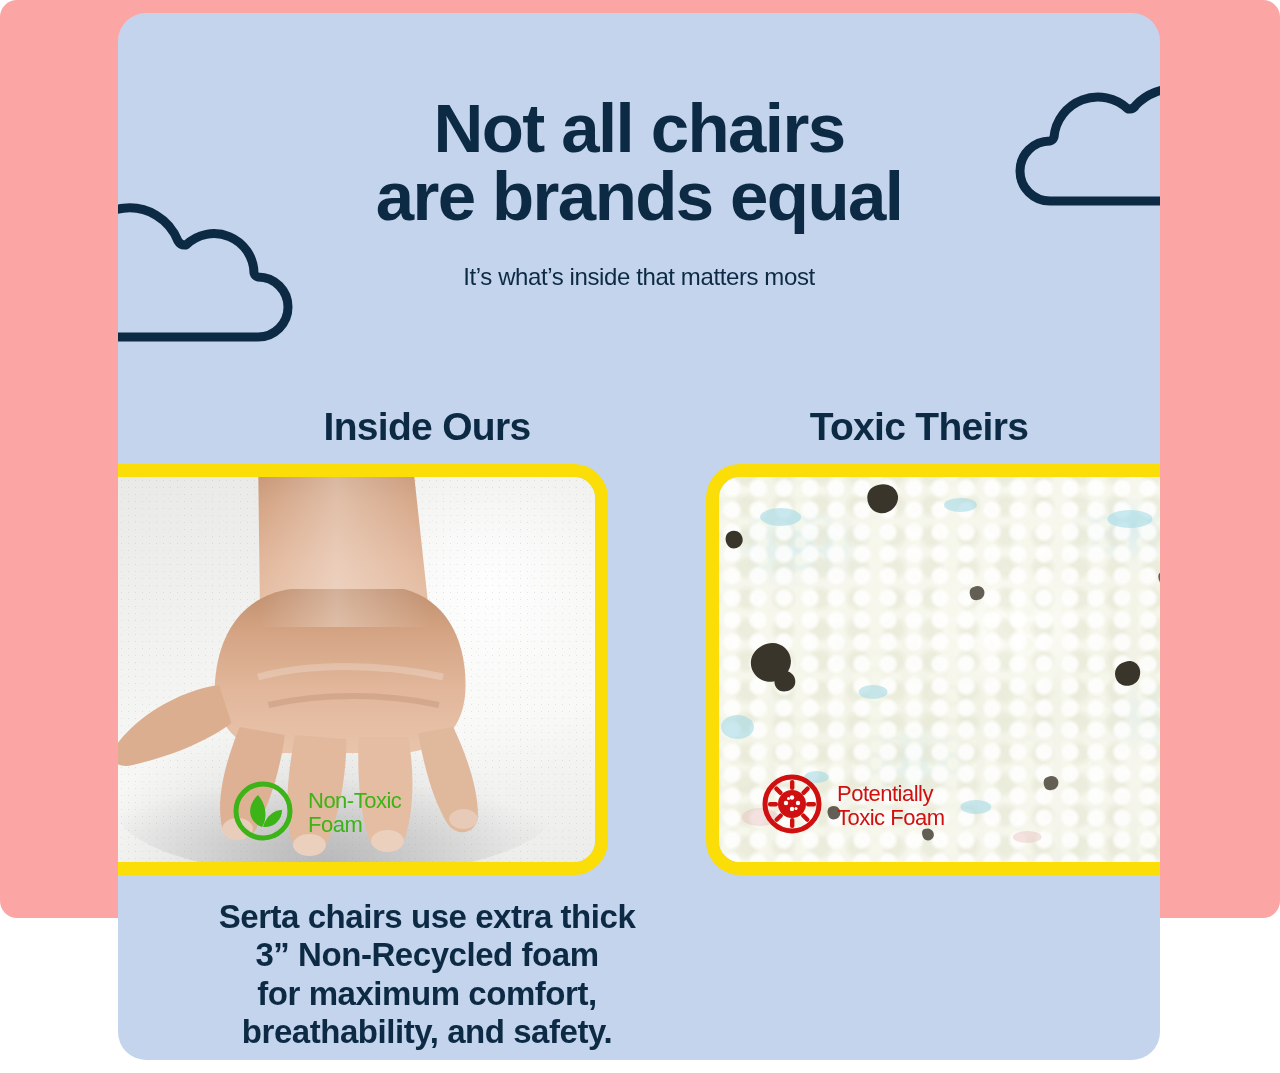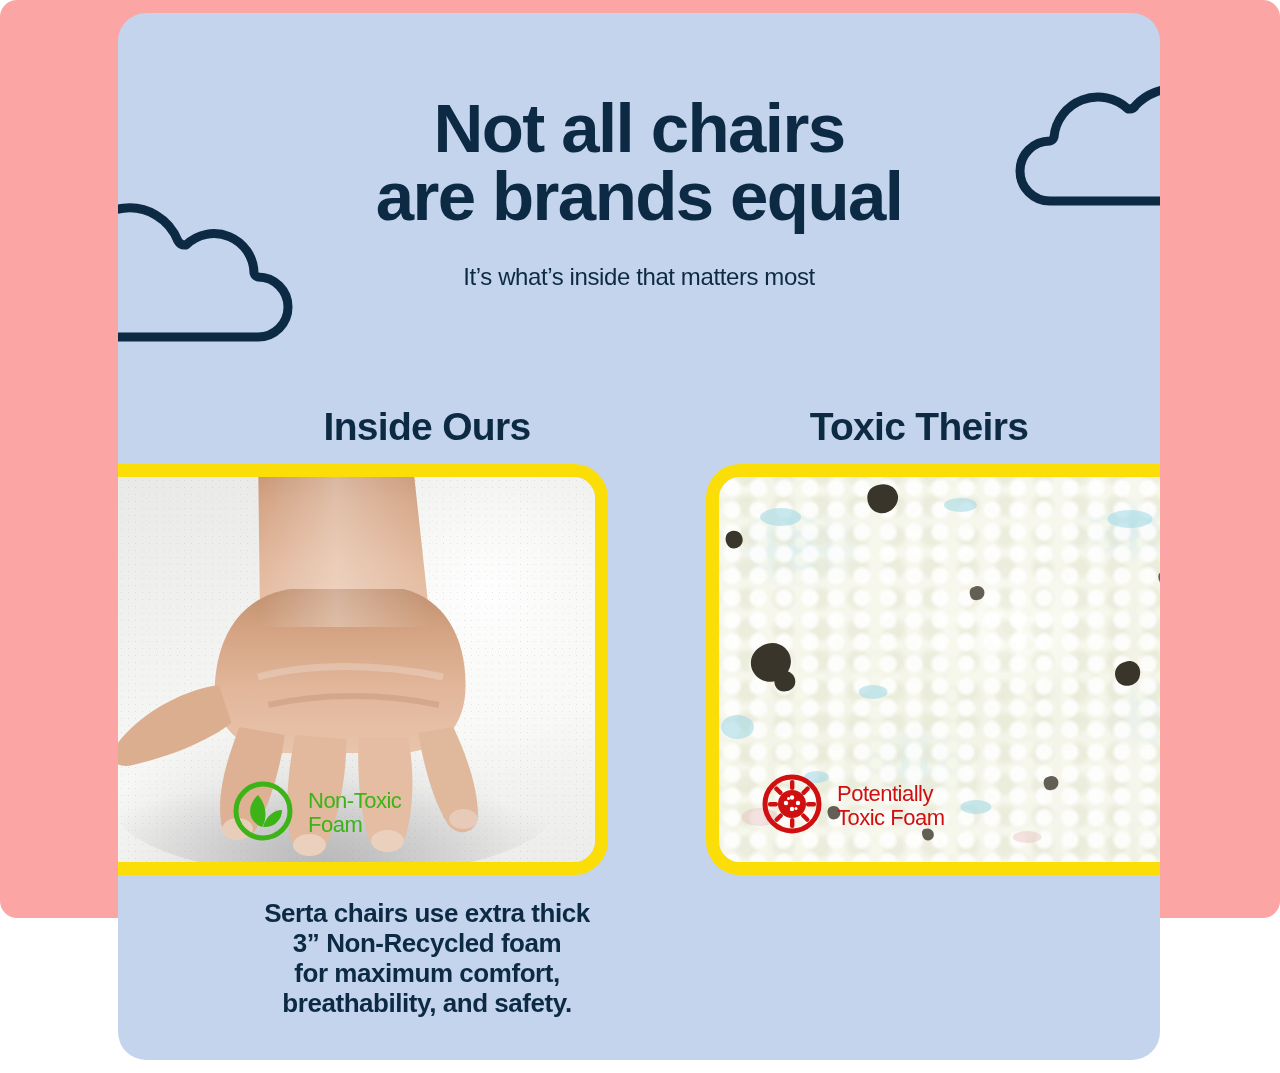--- a/index.html
+++ b/index.html
@@ -191,7 +191,7 @@
     position: absolute;
     top: 885px;
     color: #0c2a44;
-    font-size: 26px;
+    font-size: 33px;
     font-weight: 700;
     line-height: 1.16;
     letter-spacing: -0.45px;

